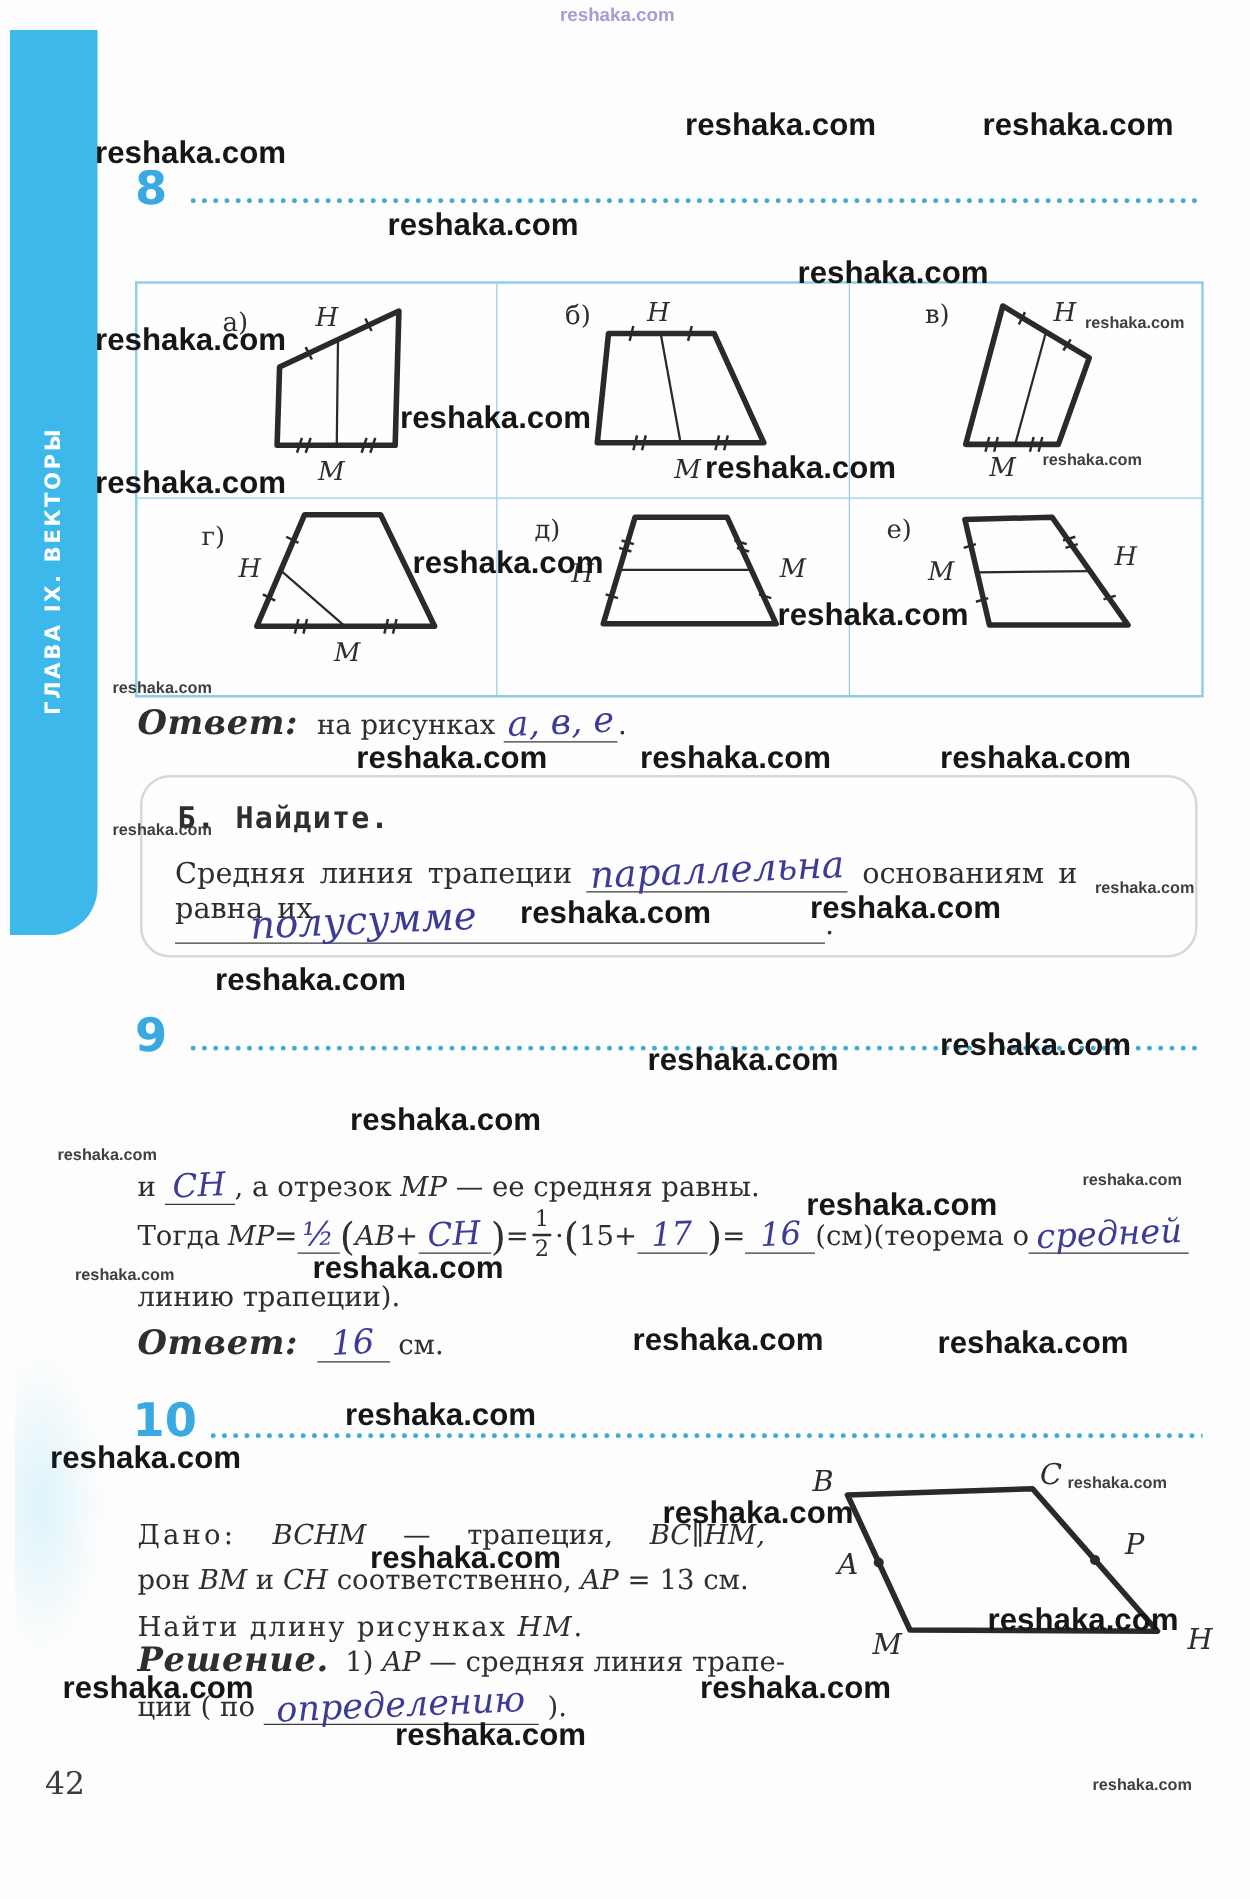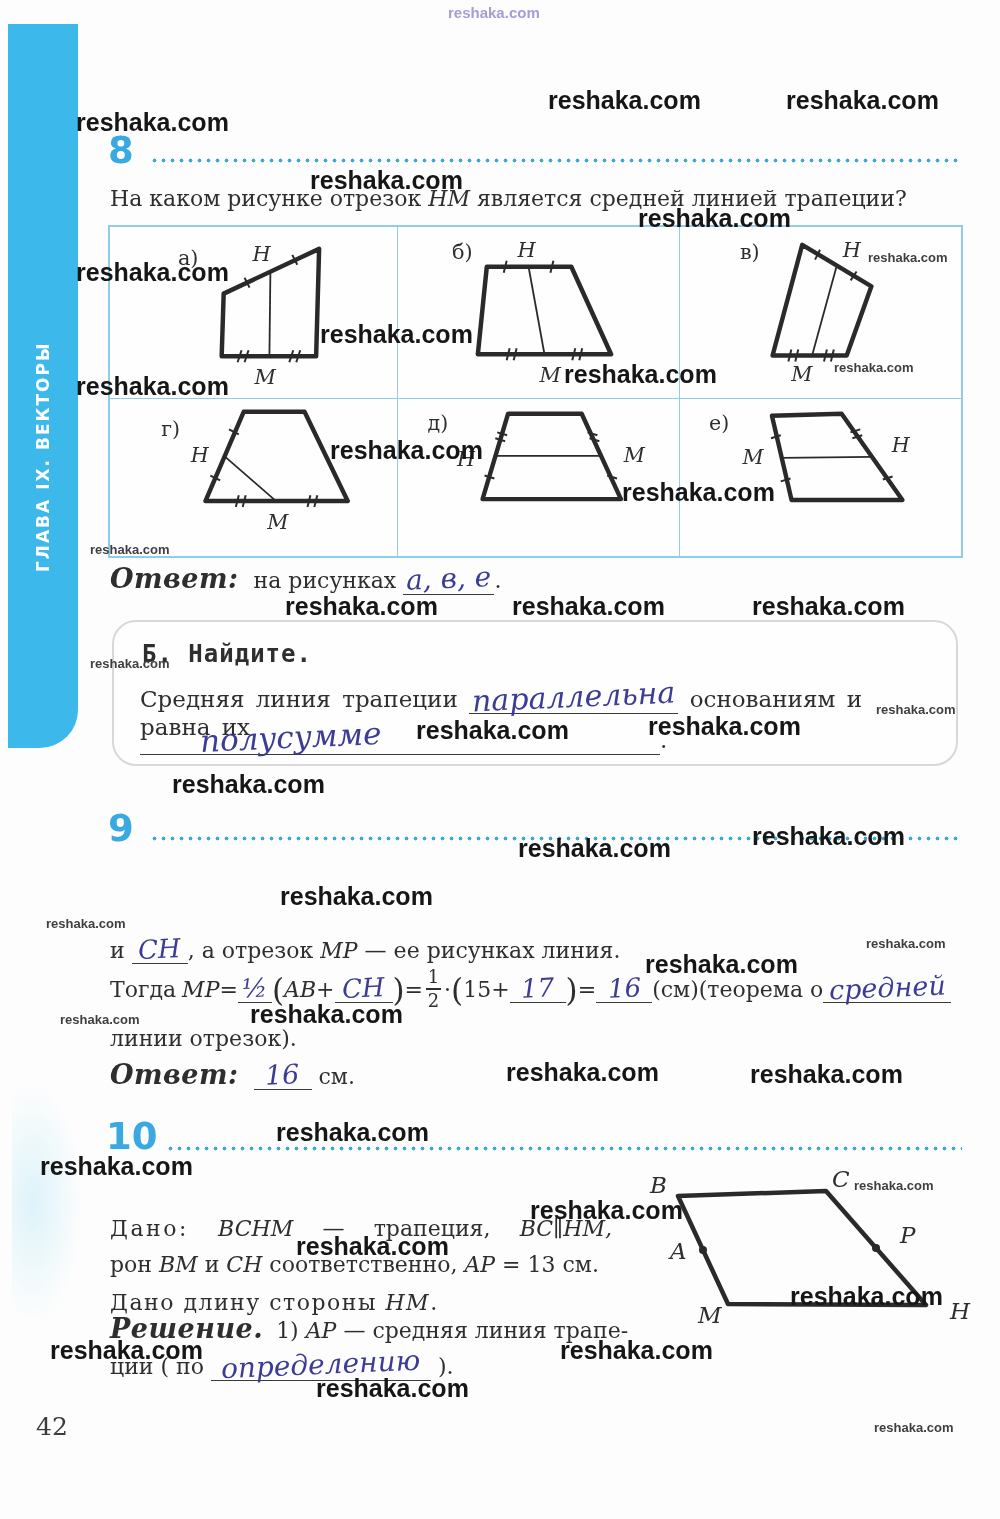--- a/index.html
+++ b/index.html
@@ -144,7 +144,6 @@
 
   <div class="pnum" style="left:108px;top:132px">8</div>
   <div class="dots" style="left:152px;top:158px;width:810px"></div>
-  <div class="line" style="left:110px;top:182px;width:860px"><span>На каком рисунке отрезок </span><span class="mi">HM</span><span> является средней линией трапеции?</span></div>
 
   <div class="figtable">
 

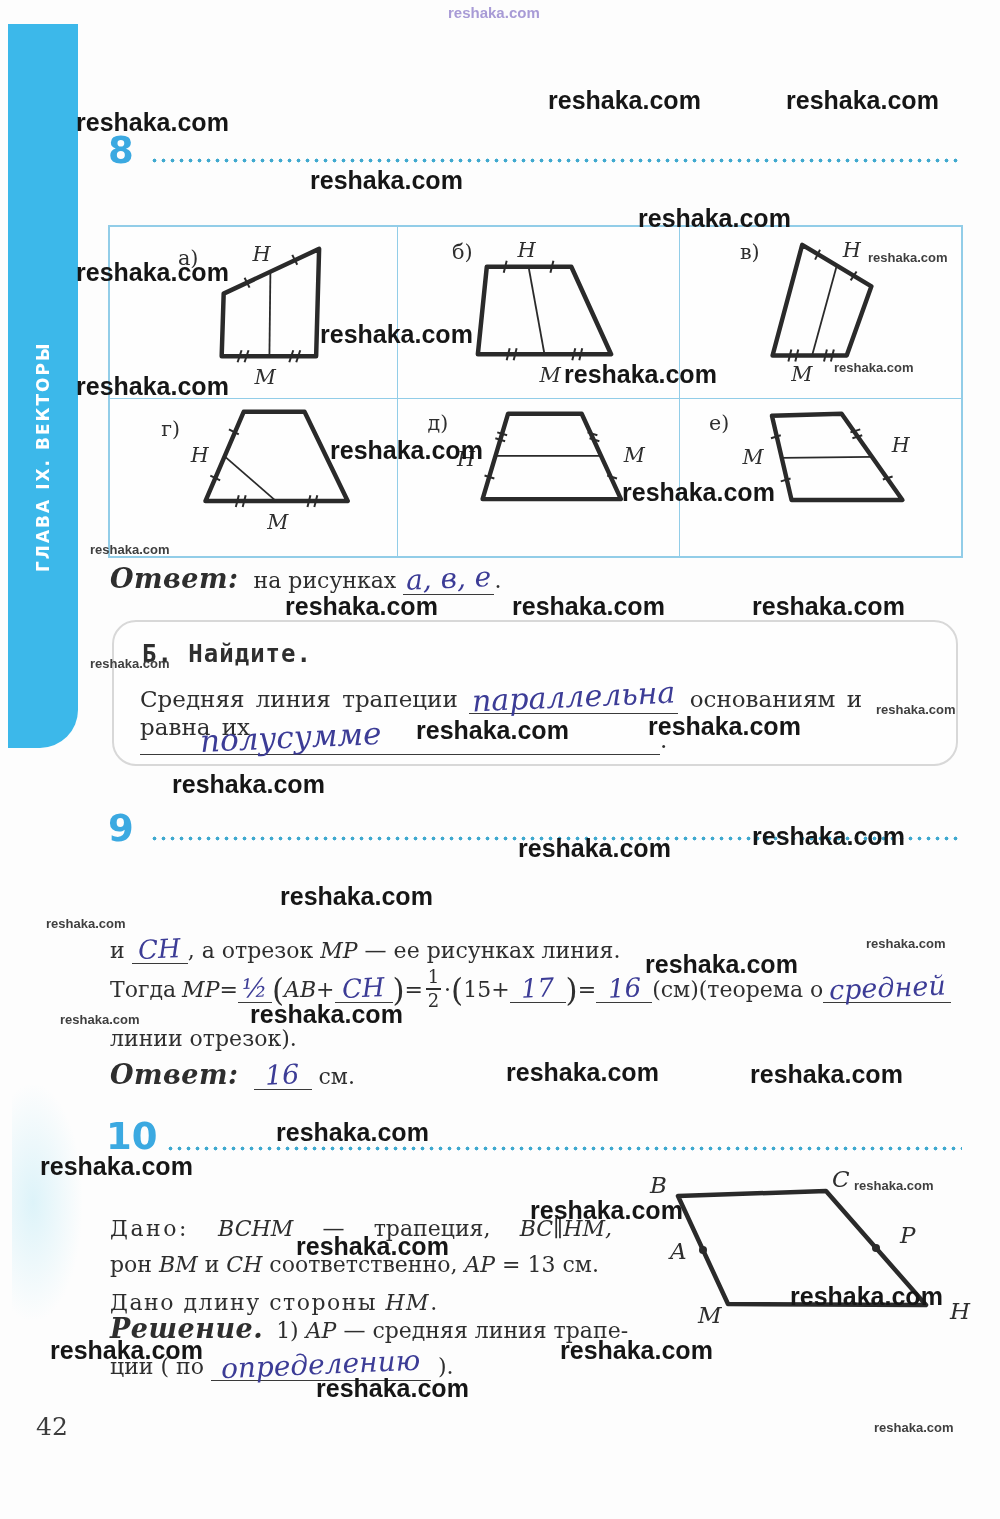--- a/index.html
+++ b/index.html
@@ -266,7 +266,7 @@
 
   <div class="line" style="left:110px;top:934px;width:860px">
     <span>и</span>
-    <span class="blank" style="min-width:56px"><span class="hw" style="font-size:26px">CH</span></span><span>, а отрезок </span><span class="mi">MP</span><span> — ее рисунках линия.</span>
+    <span class="blank" style="min-width:56px"><span class="hw" style="font-size:26px">CH</span></span><span>, а отрезок </span><span class="mi">MP</span><span> — ее средняя равны.</span>
   </div>
 
   <div class="line formula" style="left:110px;top:966px;width:870px">

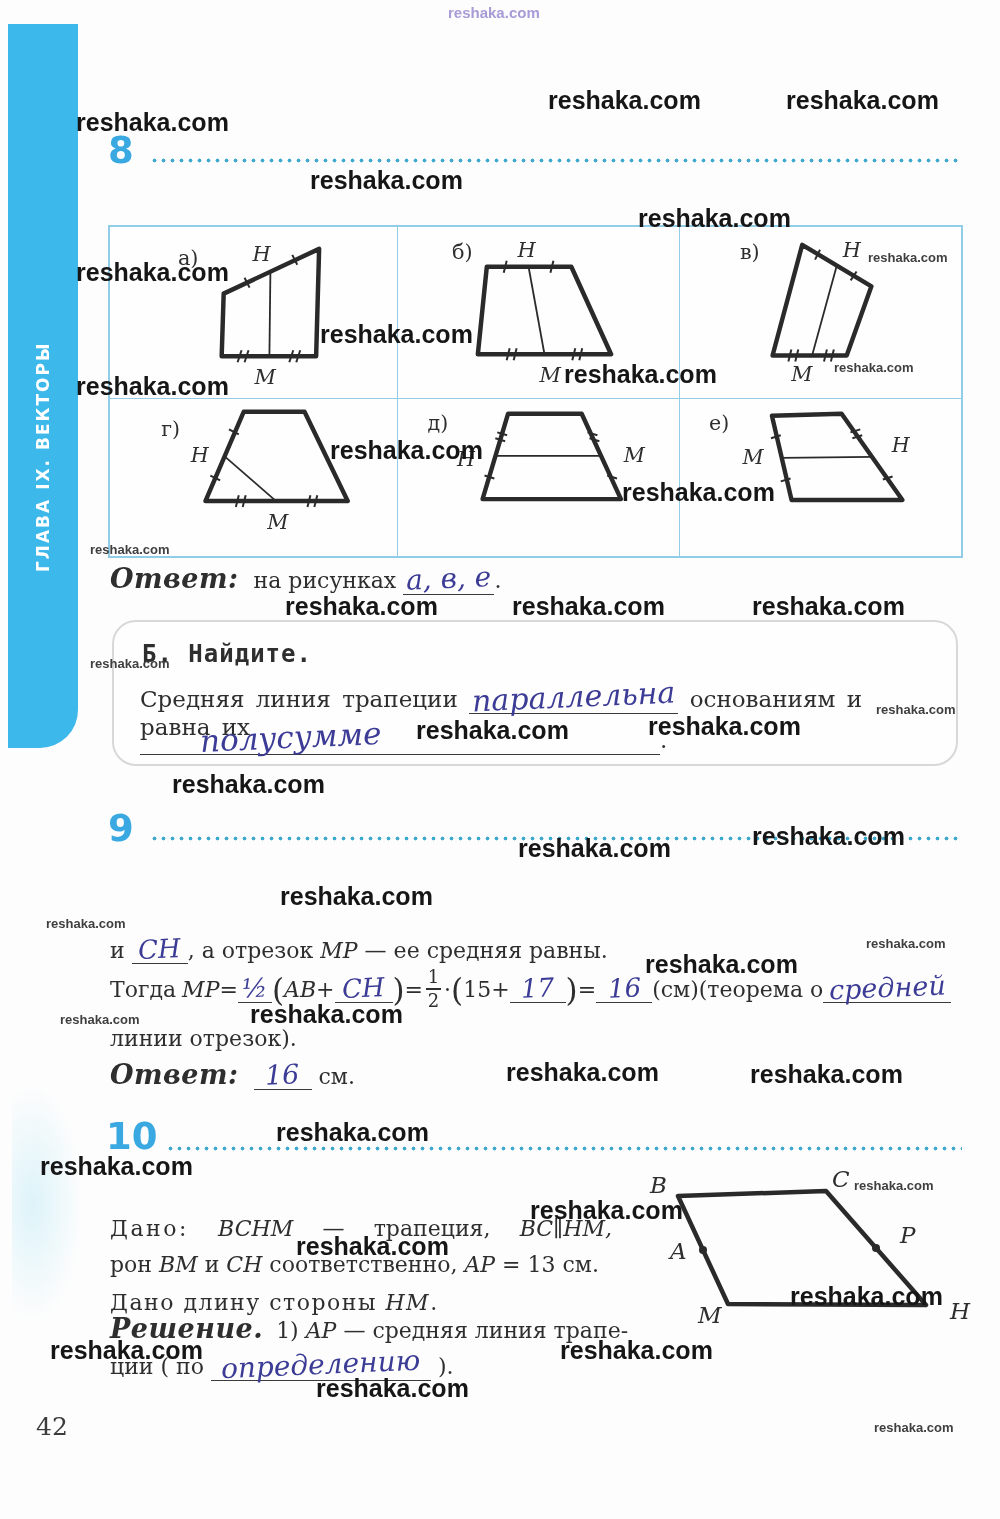--- a/index.html
+++ b/index.html
@@ -276,7 +276,7 @@
         <span class="fden">2</span>
       </span><span>·</span><span class="bigp">(</span><span>15+</span><span class="blank" style="min-width:56px"><span class="hw" style="font-size:26px">17</span></span><span class="bigp">)</span><span>=</span><span class="blank" style="min-width:56px"><span class="hw" style="font-size:26px">16</span></span><span>(см)(теорема о</span><span class="blank" style="min-width:128px"><span class="hw" style="font-size:27px">средней</span></span>
   </div>
-  <div class="line" style="left:110px;top:1022px">линии отрезок).</div>
+  <div class="line" style="left:110px;top:1022px">линию трапеции).</div>
 
   <div class="line" style="left:110px;top:1058px">
     <span class="script">Ответ:</span>

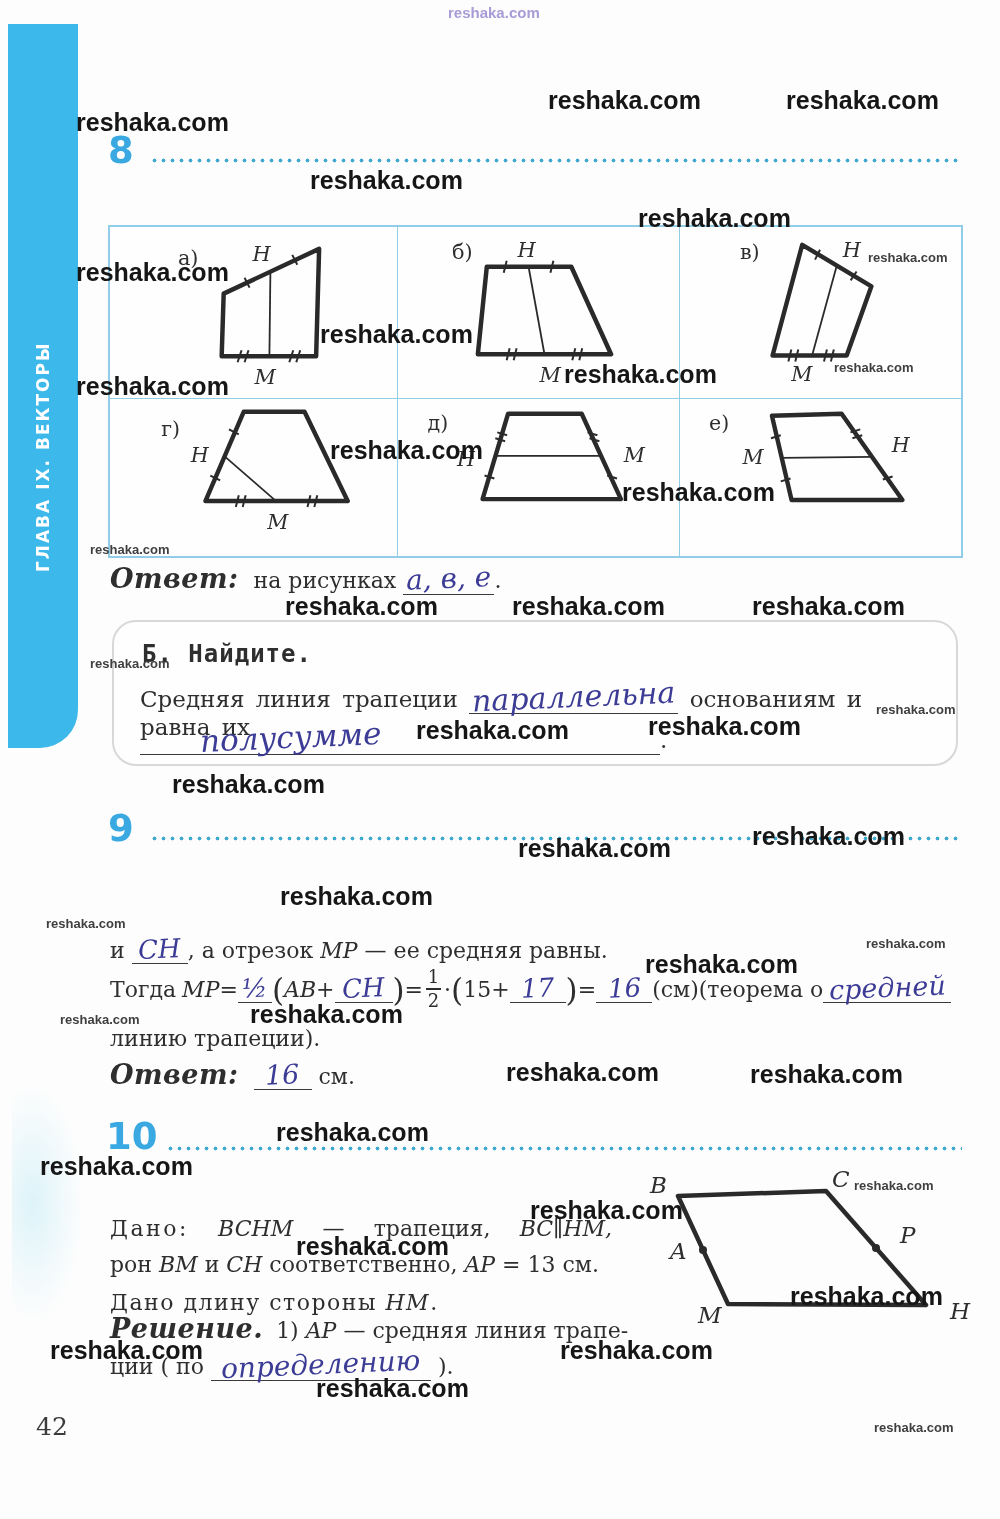--- a/index.html
+++ b/index.html
@@ -298,7 +298,7 @@
     <span>рон </span><span class="mi">BM</span><span> и </span><span class="mi">CH</span><span> соответственно, </span><span class="mi">AP</span><span> = 13 см.</span>
   </div>
   <div class="line" style="left:110px;top:1286px;width:510px;letter-spacing:1.5px">
-    <span>Дано длину стороны </span><span class="mi">HM</span><span>.</span>
+    <span>Найти длину рисунках </span><span class="mi">HM</span><span>.</span>
   </div>
 
   <svg class="p10svg" viewBox="0 0 362 167">

